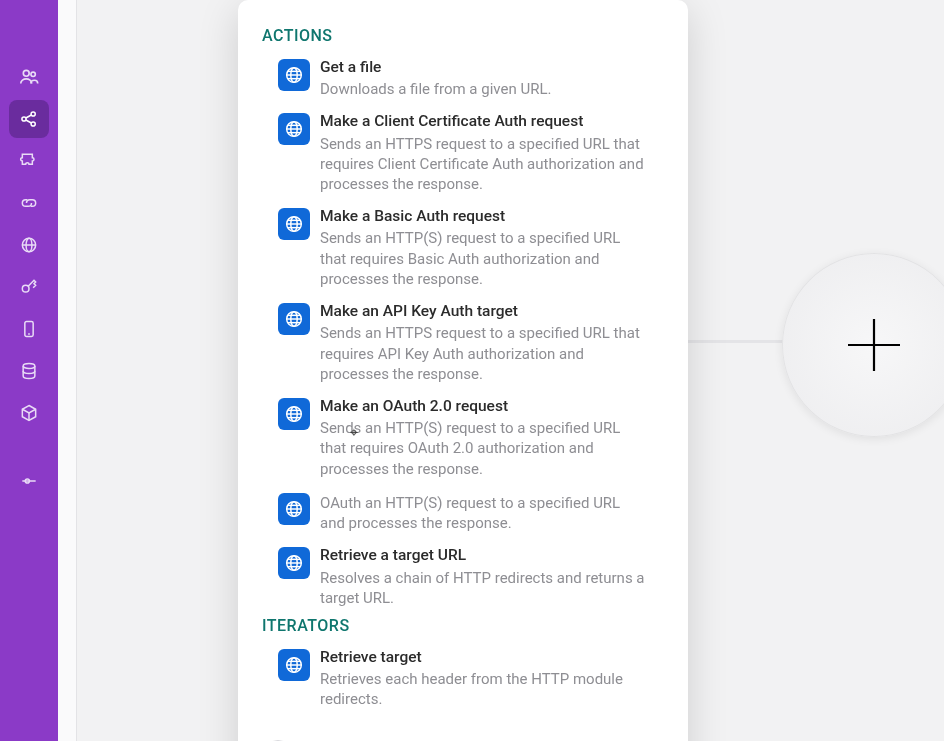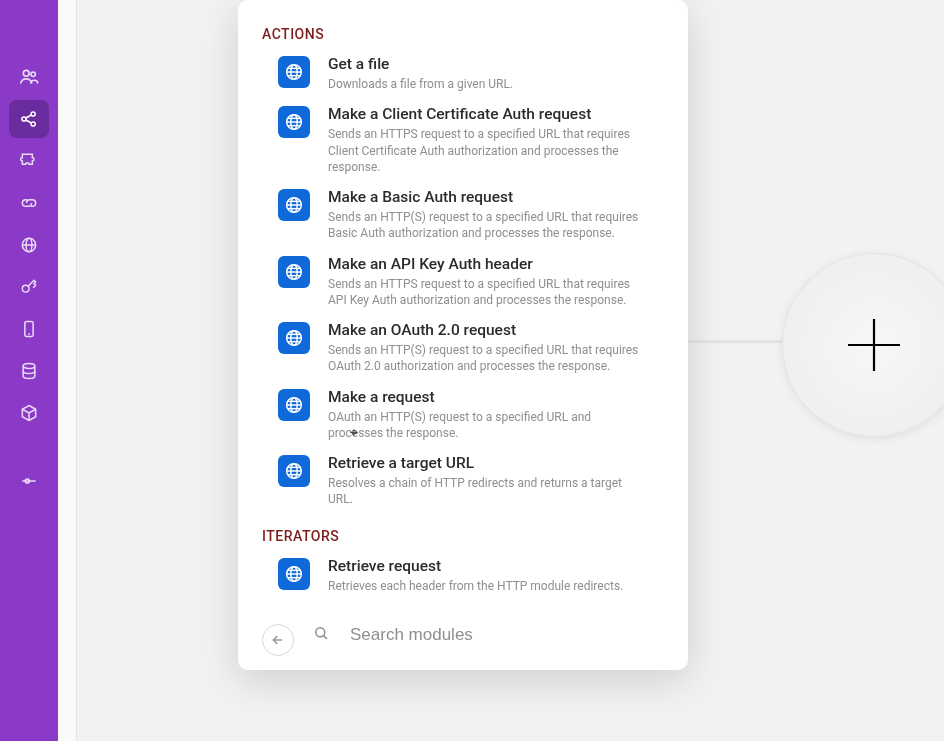--- a/index.html
+++ b/index.html
@@ -22,7 +22,7 @@
   .panel{position:absolute;left:238px;top:0;width:450px;background:#ffffff;
     border-radius:10px;box-shadow:0 10px 40px rgba(0,0,0,.15);
     display:flex;flex-direction:column;padding:26px 24px 14px 24px;box-sizing:border-box}
-  .section-label{font-size:14px;letter-spacing:.5px;color:#7f1d1d;font-weight:500;margin-bottom:6px}
+  .section-label{font-size:16px;letter-spacing:.5px;color:#0f766e;font-weight:500;margin-bottom:6px}
   .mod-list{display:flex;flex-direction:column}
   .mod{display:flex;gap:18px;padding:6px 16px;align-items:flex-start;cursor:pointer;border-radius:6px}
   .mod-icon{width:32px;height:32px;flex:0 0 32px;border-radius:6px;background:#1069d8;

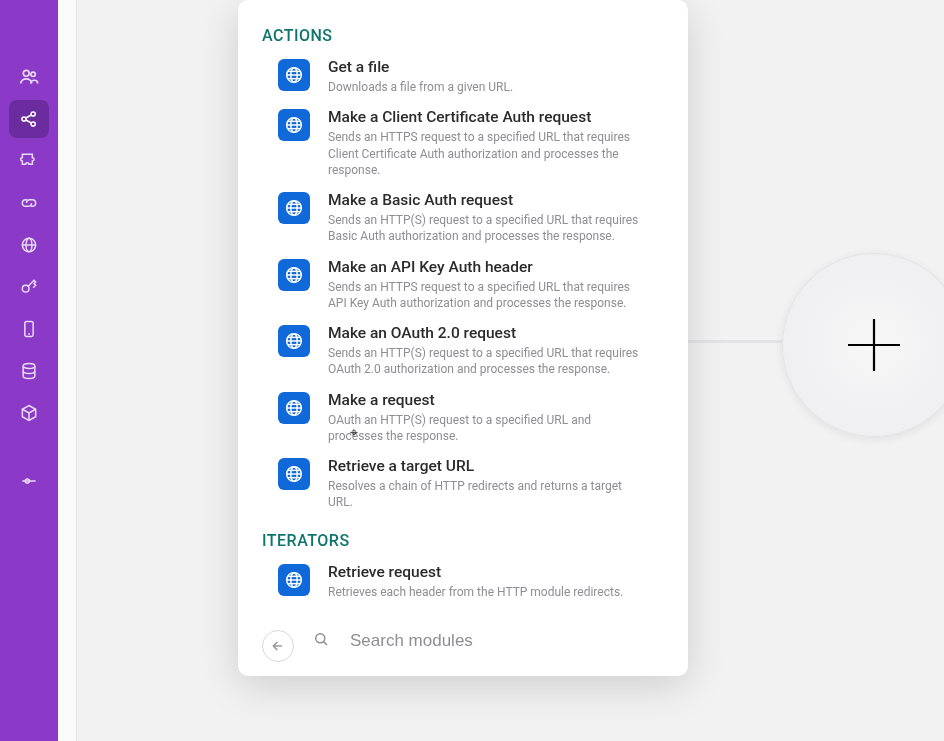--- a/index.html
+++ b/index.html
@@ -24,7 +24,7 @@
     display:flex;flex-direction:column;padding:26px 24px 14px 24px;box-sizing:border-box}
   .section-label{font-size:16px;letter-spacing:.5px;color:#0f766e;font-weight:500;margin-bottom:6px}
   .mod-list{display:flex;flex-direction:column}
-  .mod{display:flex;gap:18px;padding:6px 16px;align-items:flex-start;cursor:pointer;border-radius:6px}
+  .mod{display:flex;gap:10px;padding:6px 16px;align-items:flex-start;cursor:pointer;border-radius:6px}
   .mod-icon{width:32px;height:32px;flex:0 0 32px;border-radius:6px;background:#1069d8;
     display:flex;align-items:center;justify-content:center;margin-top:2px}
   .mod-icon svg{display:block}

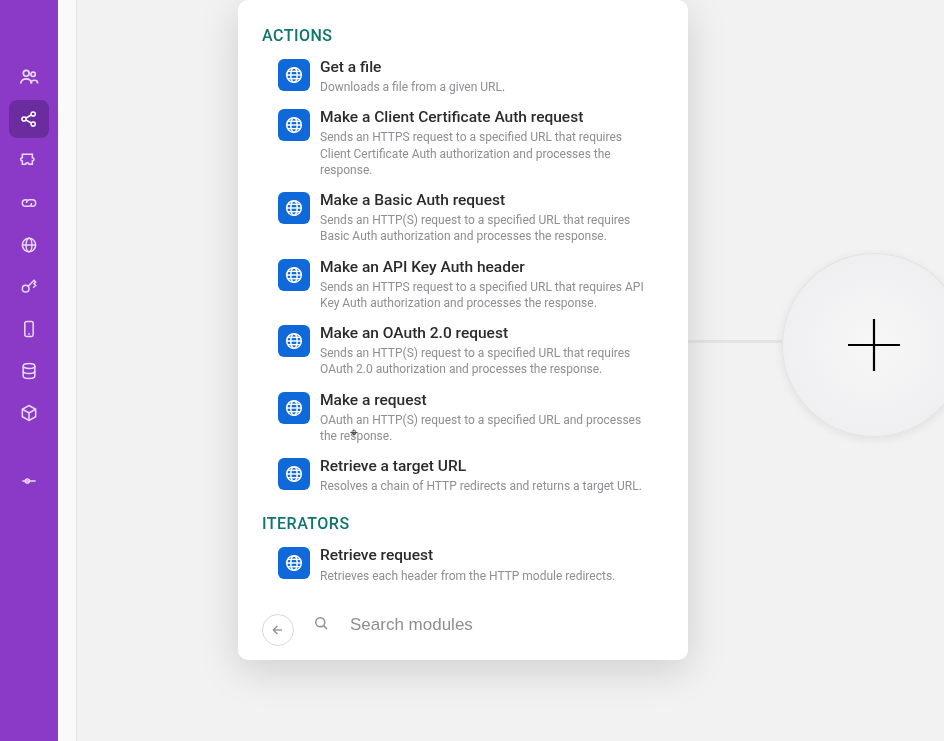--- a/index.html
+++ b/index.html
@@ -30,7 +30,7 @@
   .mod-icon svg{display:block}
   .mod-text{flex:1;min-width:0}
   .mod-title{font-size:15.5px;font-weight:500;color:#2b2b2b;line-height:1.3}
-  .mod-desc{font-size:12px;color:#8e8e93;line-height:1.35;margin-top:2px}
+  .mod-desc{font-size:15px;color:#8e8e93;line-height:1.35;margin-top:2px}
   .search-row{display:flex;align-items:flex-start;gap:18px;margin-top:18px;padding-top:6px}
   .back-btn{width:30px;height:30px;border-radius:50%;border:1px solid #d9d9dd;background:#fff;
     display:flex;align-items:center;justify-content:center;cursor:pointer;color:#8e8e93}

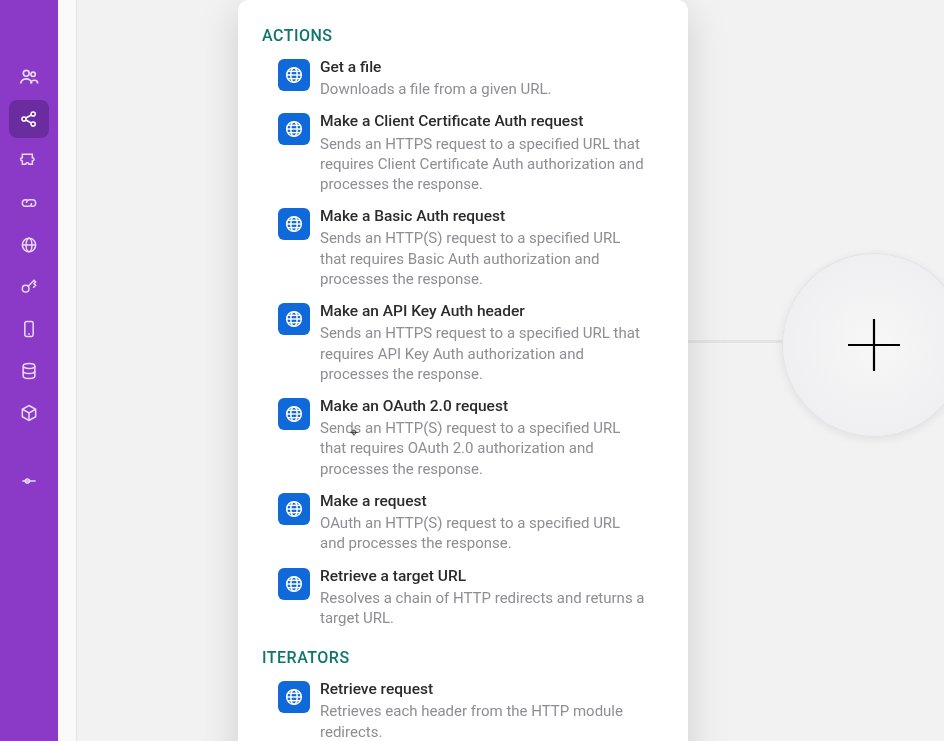--- a/index.html
+++ b/index.html
@@ -196,7 +196,7 @@
           </svg>
       </div>
       <div class="mod-text">
-        <div class="mod-title">Make an API Key Auth header</div>
+        <div class="mod-title">Make an API Key Auth target</div>
         <div class="mod-desc">Sends an HTTPS request to a specified URL that requires API Key Auth authorization and processes the response.</div>
       </div>
     </div>

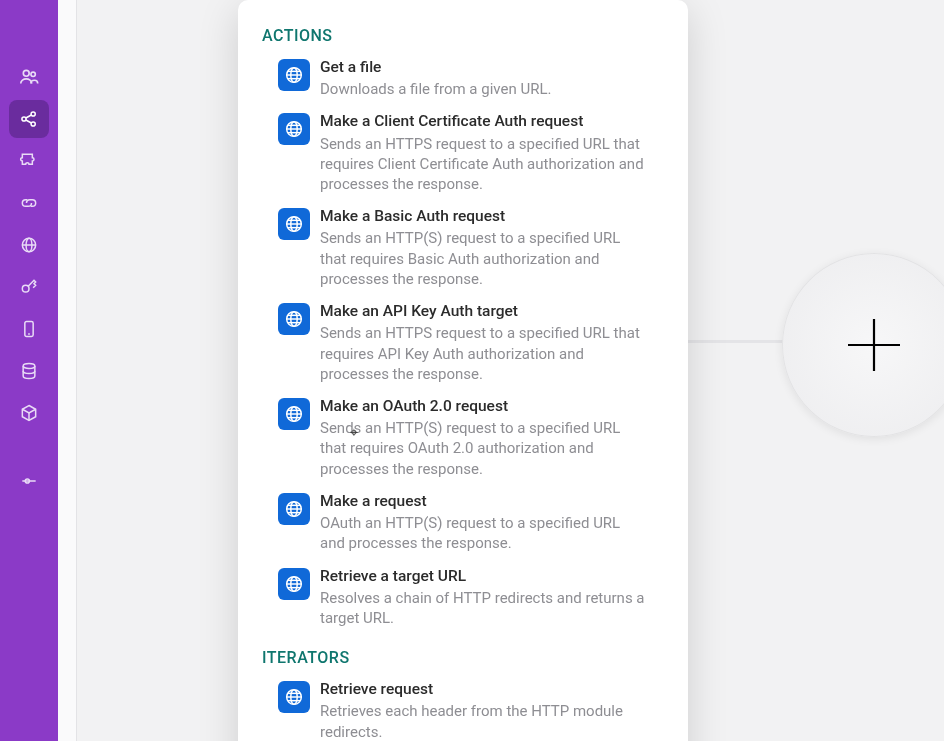--- a/index.html
+++ b/index.html
@@ -226,7 +226,6 @@
           </svg>
       </div>
       <div class="mod-text">
-        <div class="mod-title">Make a request</div>
         <div class="mod-desc">OAuth an HTTP(S) request to a specified URL and processes the response.</div>
       </div>
     </div>

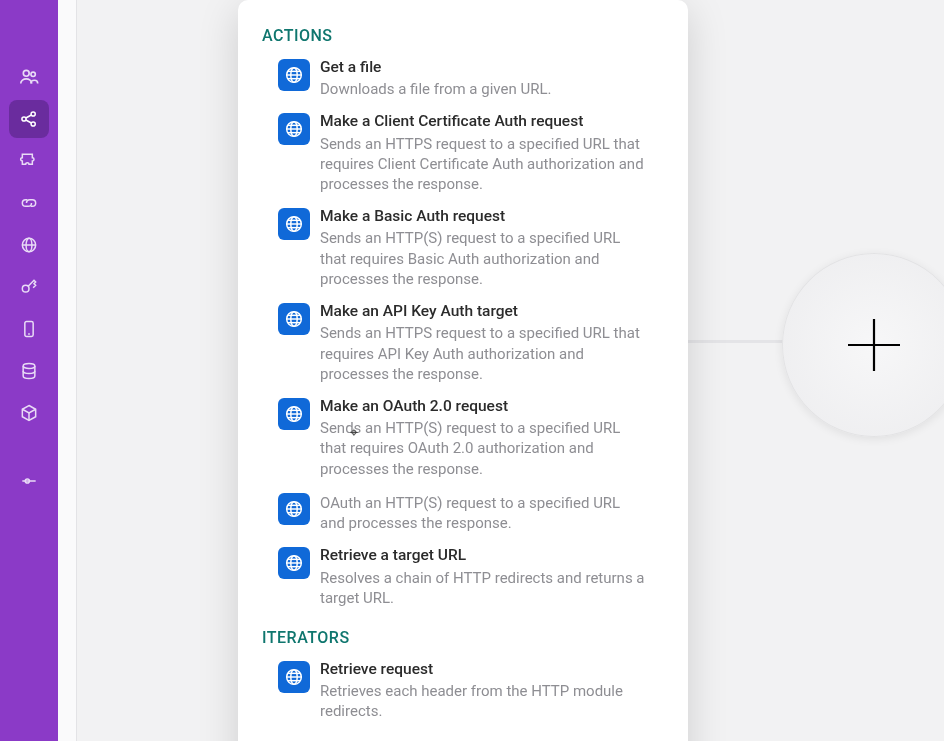--- a/index.html
+++ b/index.html
@@ -246,7 +246,7 @@
     </div>
   </div>
 
-  <div class="section-label" style="margin-top:14px">ITERATORS</div>
+  <div class="section-label" style="margin-top:2px">ITERATORS</div>
   <div class="mod-list">
     <div class="mod">
       <div class="mod-icon">

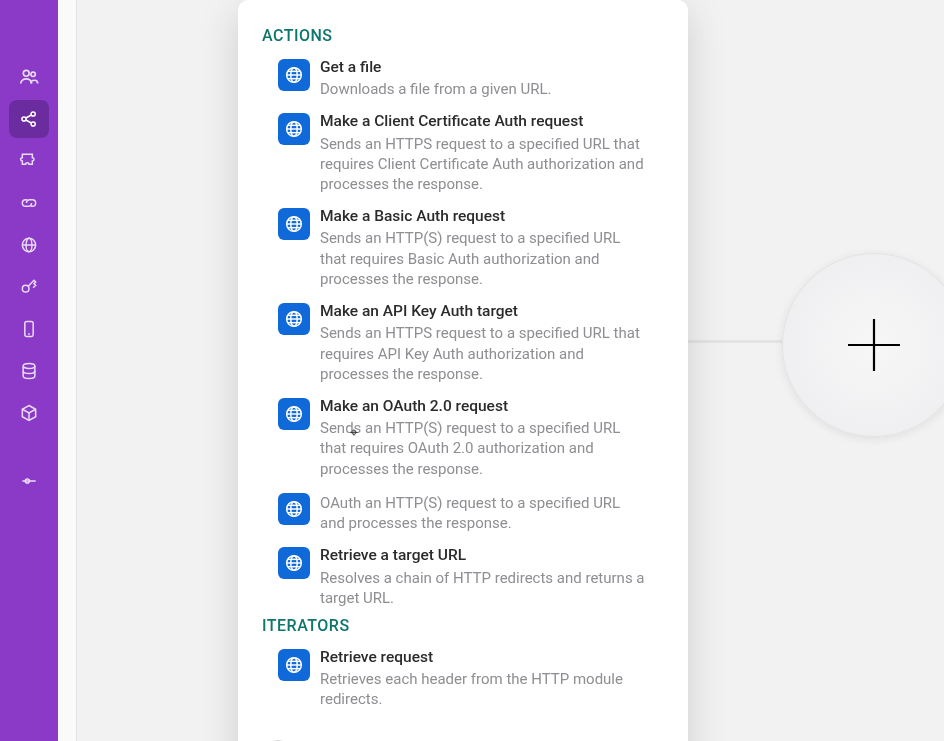--- a/index.html
+++ b/index.html
@@ -259,7 +259,7 @@
           </svg>
       </div>
       <div class="mod-text">
-        <div class="mod-title">Retrieve request</div>
+        <div class="mod-title">Retrieve target</div>
         <div class="mod-desc">Retrieves each header from the HTTP module redirects.</div>
       </div>
     </div>

